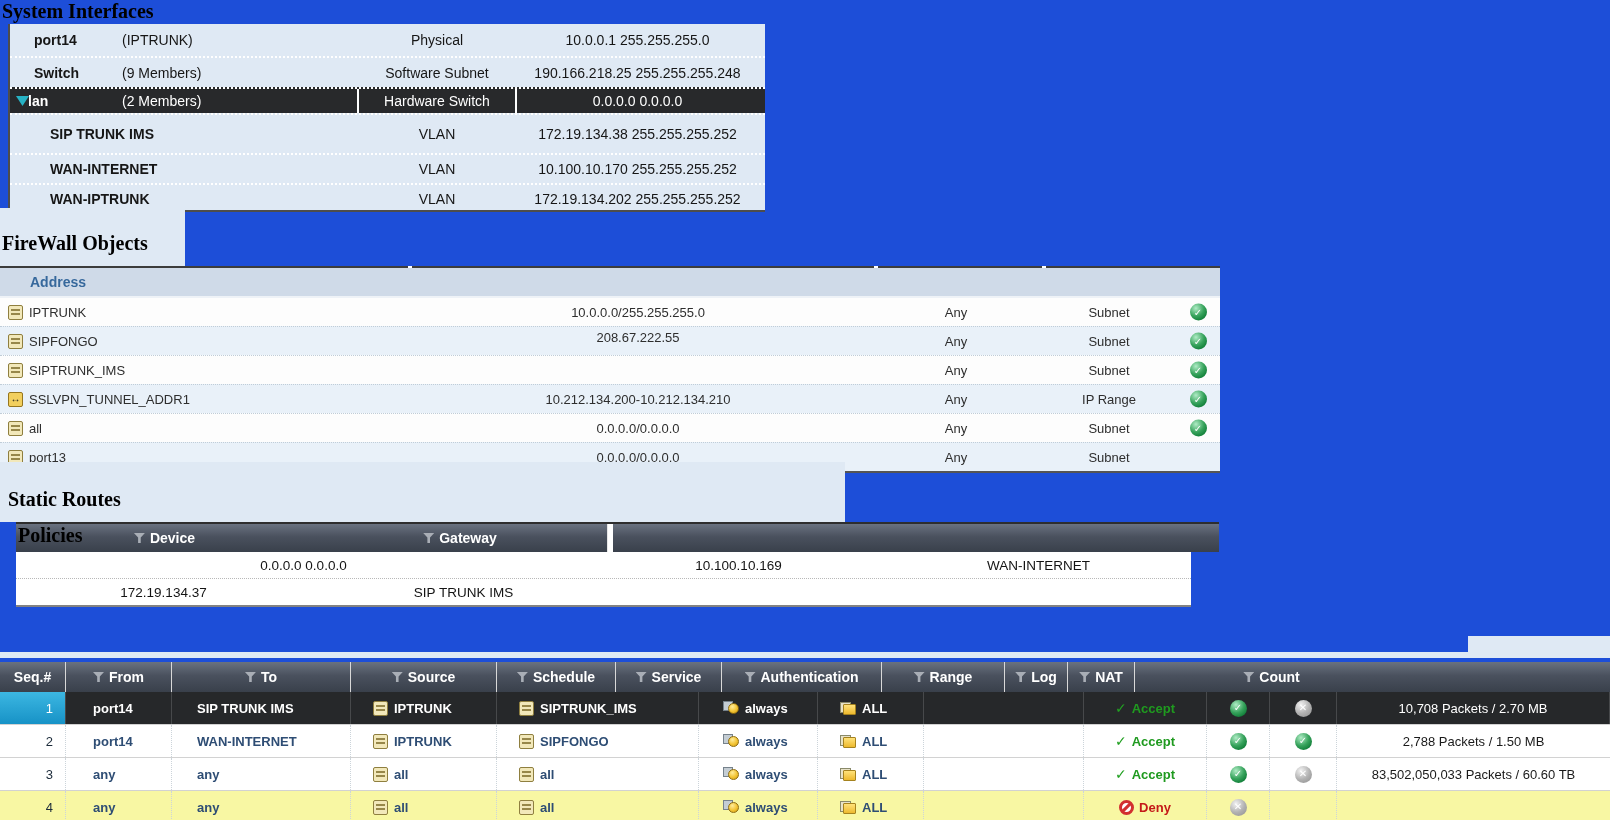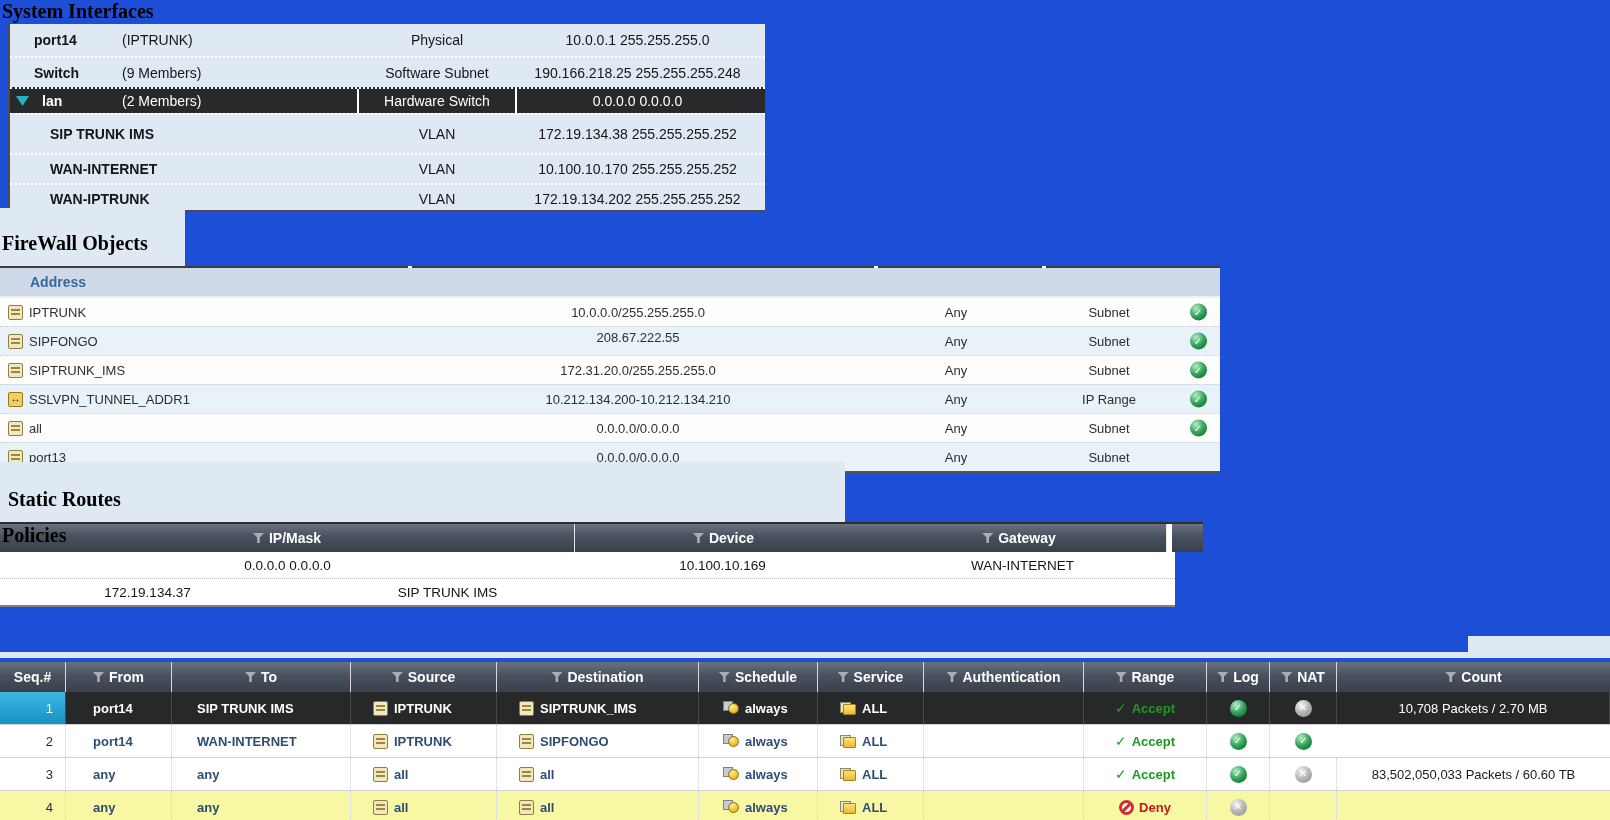--- a/index.html
+++ b/index.html
@@ -21,7 +21,7 @@
   .si-type{position:absolute;left:349px;width:156px;text-align:center;top:50%;transform:translateY(-50%)}
   .si-ip{position:absolute;left:500px;width:255px;text-align:center;top:50%;transform:translateY(-50%);white-space:nowrap}
   .si-row.selected{background:#28292b;color:#fff}
-  .si-row.selected .si-name{left:32px}
+  .si-row.selected .si-name{left:18px}
   .vsep{display:none}
   .si-row.selected .vsep{display:block;position:absolute;top:0;bottom:0;width:2px;background:#fff}
   .tri-down{position:absolute;left:6px;top:50%;transform:translateY(-50%);width:13px;height:10px;

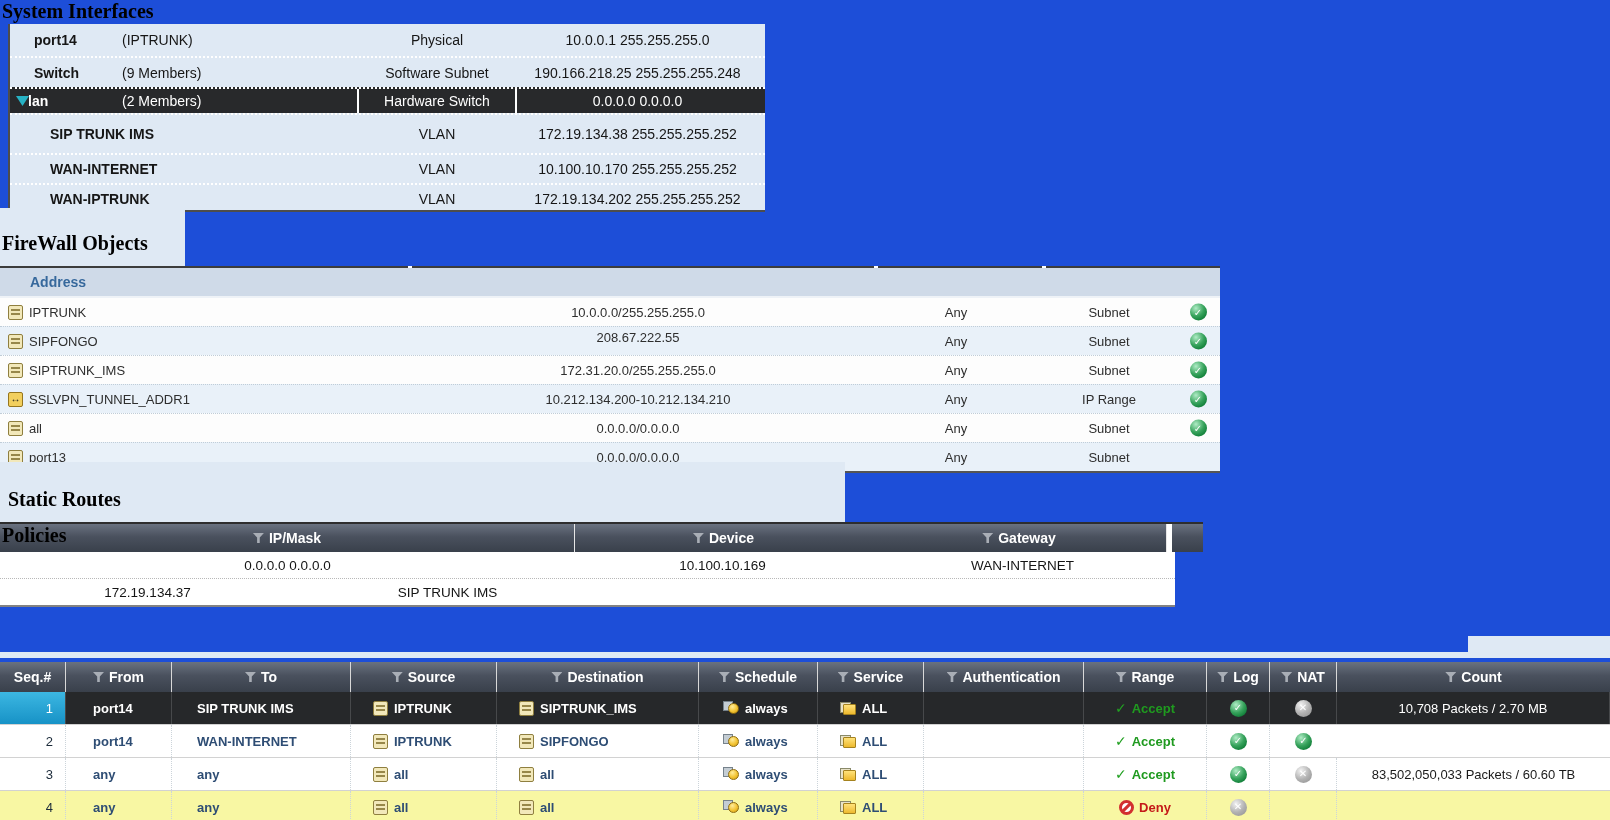--- a/index.html
+++ b/index.html
@@ -211,7 +211,6 @@
           <i class="addr-icon"></i>
         <span>SIPTRUNK_IMS</span>
         </span>
-      <span class="fw-val">172.31.20.0/255.255.255.0</span>
       <span class="fw-any">Any</span>
       <span class="fw-type">Subnet</span>
       <span class="fw-status">

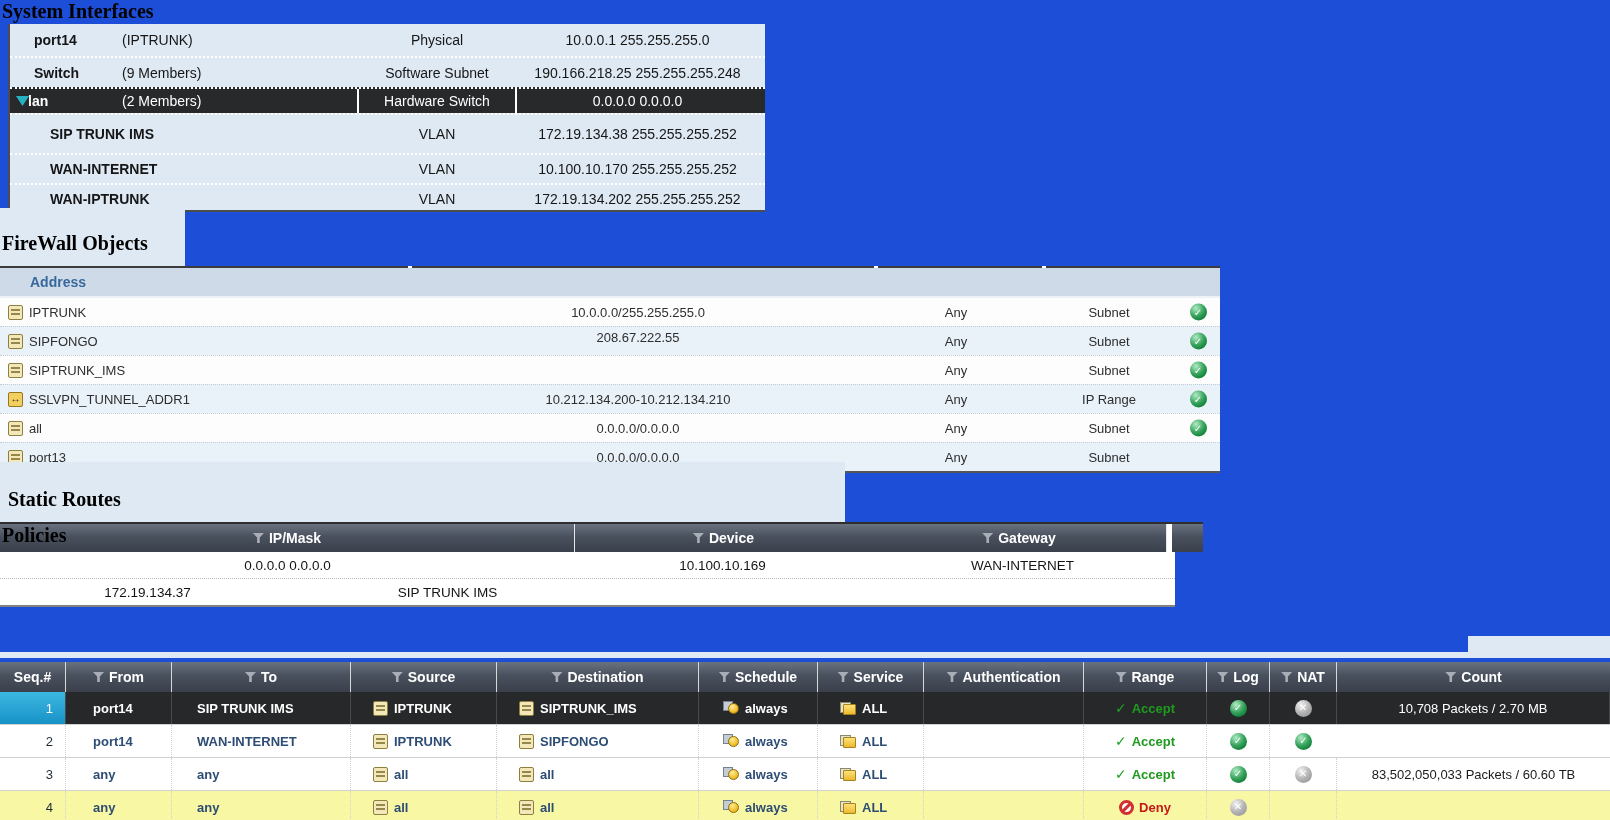--- a/index.html
+++ b/index.html
@@ -76,7 +76,7 @@
   
   #sr-band{left:0;top:462px;width:845px;height:60px;background:#dfe9f4}
   #sr-title{left:8px;top:488px}
-  #sr-table{left:0;top:522px;width:1203px}
+  #sr-table{left:16px;top:522px;width:1203px}
   .dark-hd{background:linear-gradient(#6a7280,#4a515e 45%,#39404b)}
   #sr-header{display:flex;height:28px;border-top:2px solid #2e2e2e;position:relative;box-sizing:content-box}
   .sr-h{display:flex;align-items:center;justify-content:center;color:#fff;font-weight:bold;font-size:14px;box-sizing:border-box}

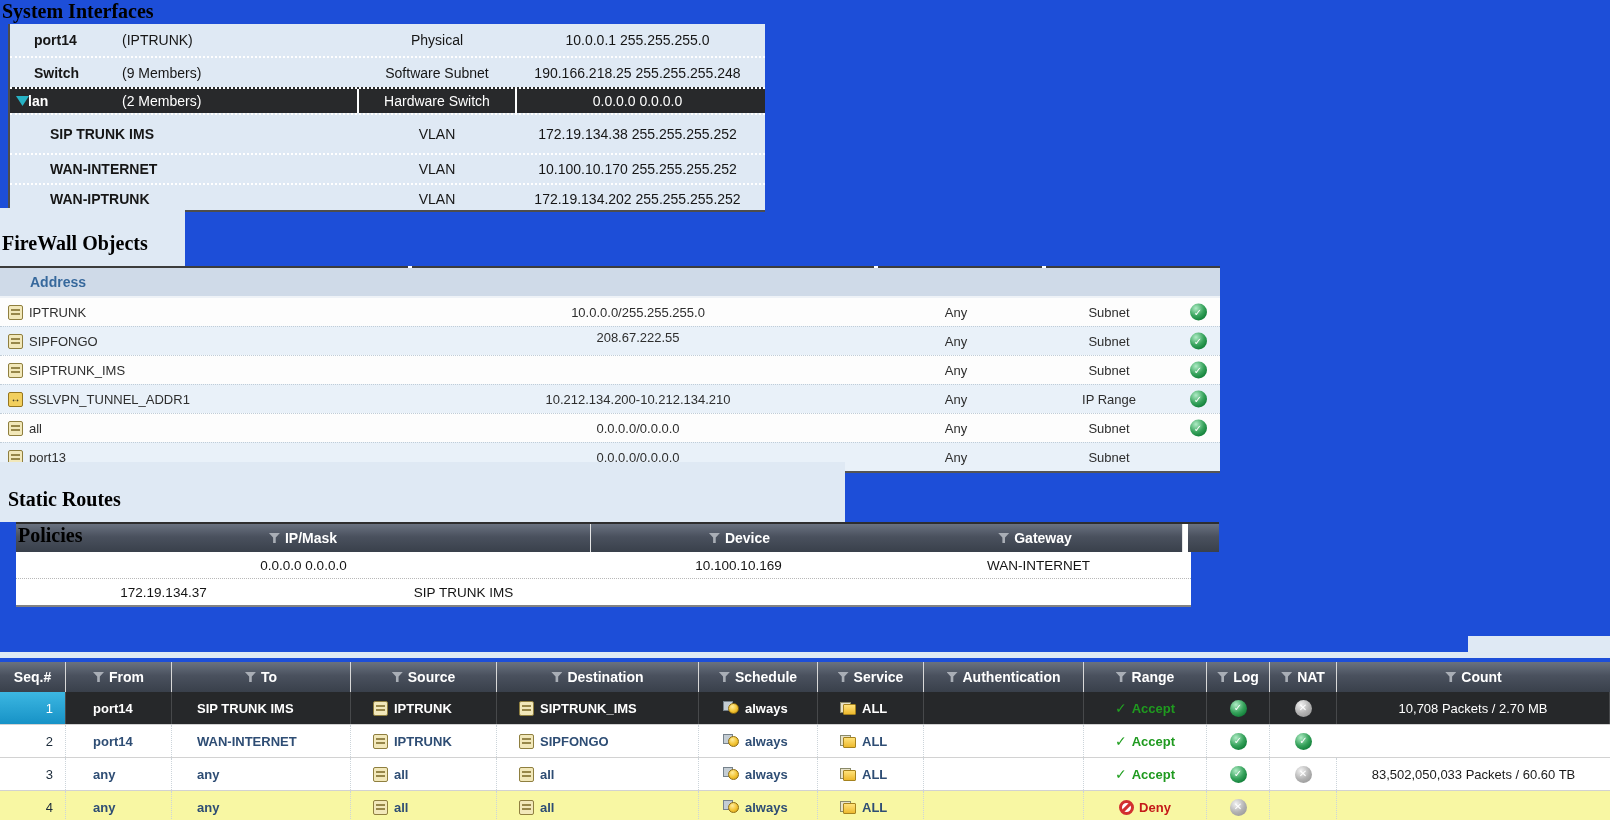--- a/index.html
+++ b/index.html
@@ -259,10 +259,6 @@
   <div id="sr-table" class="abs">
     <div id="sr-header" class="dark-hd">
       <span id="policies-title" class="serif-title">Policies</span>
-      <span class="sr-h bdr" style="width:575px">
-        <i class="fn"></i>
-        <span>IP/Mask</span>
-        </span>
       <span class="sr-h" style="width:297px">
         <i class="fn"></i>
         <span>Device</span>

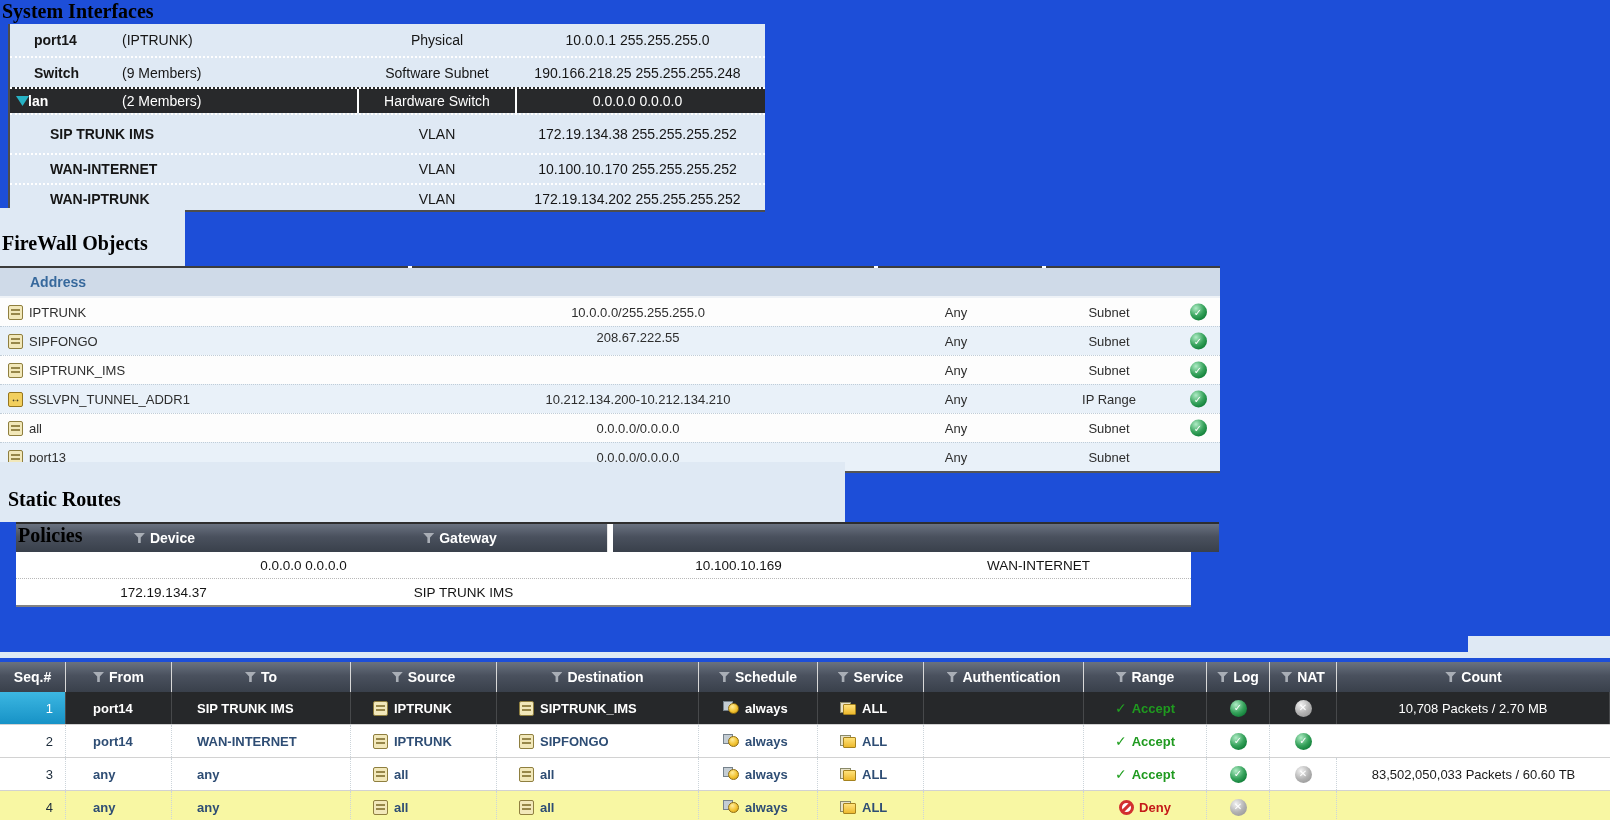--- a/index.html
+++ b/index.html
@@ -302,10 +302,6 @@
           <i class="fn"></i>
           <span>Source</span>
         </span>
-      <span class="po-h" style="width:202px">
-          <i class="fn"></i>
-          <span>Destination</span>
-        </span>
       <span class="po-h" style="width:119px">
           <i class="fn"></i>
           <span>Schedule</span>

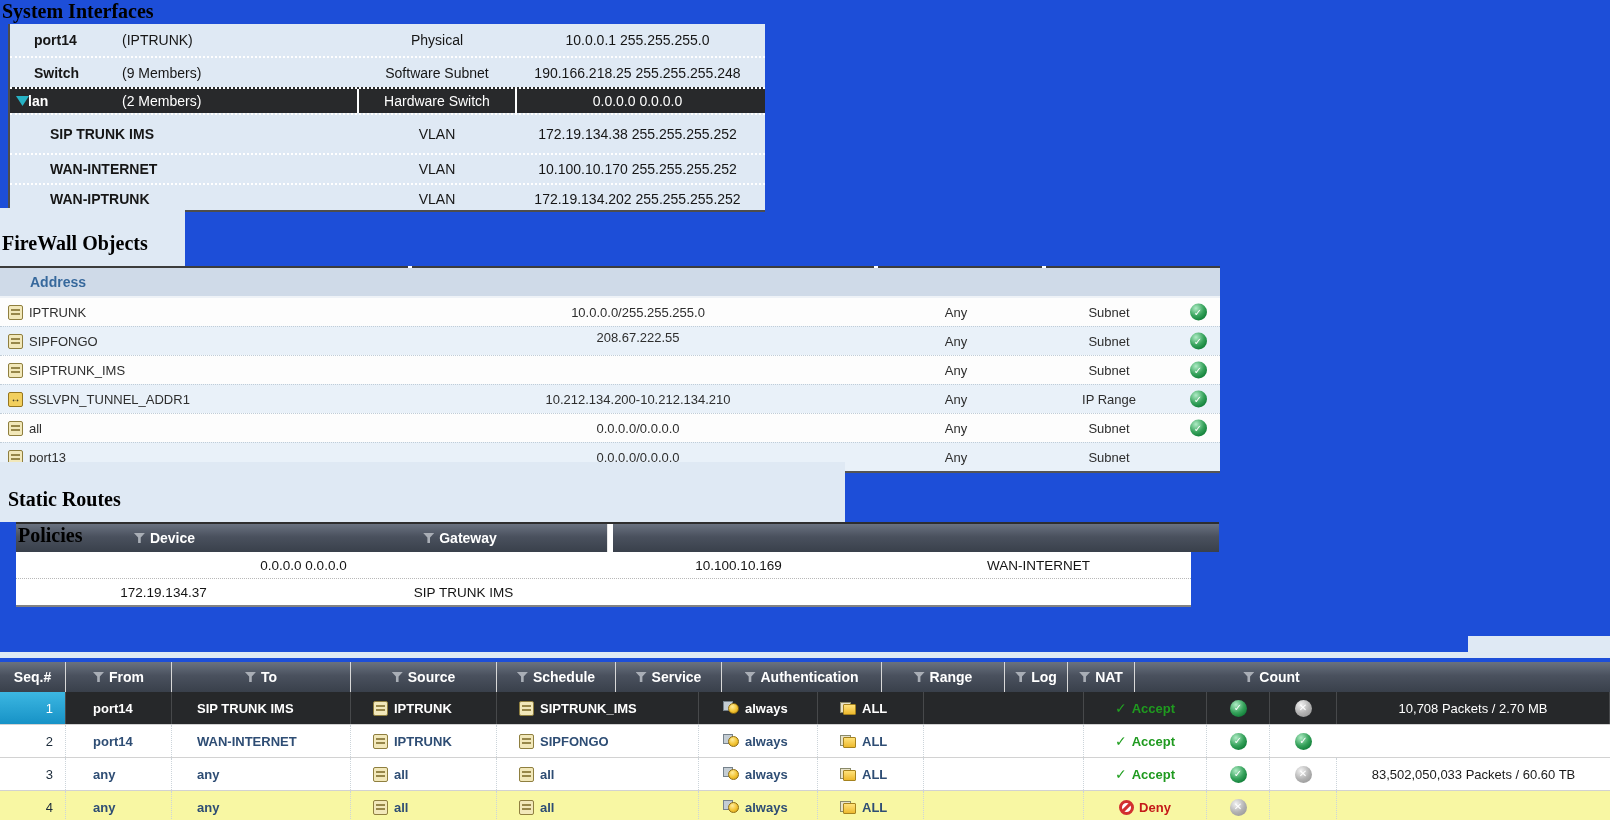--- a/index.html
+++ b/index.html
@@ -403,6 +403,7 @@
       <span class="po-c c-nat" style="width:67px">
           <i class="orb orb-check-green"></i>
         </span>
+      <span class="po-c c-cnt" style="width:273px">2,788 Packets / 1.50 MB</span>
     </div>
 
     <div class="po-row">

